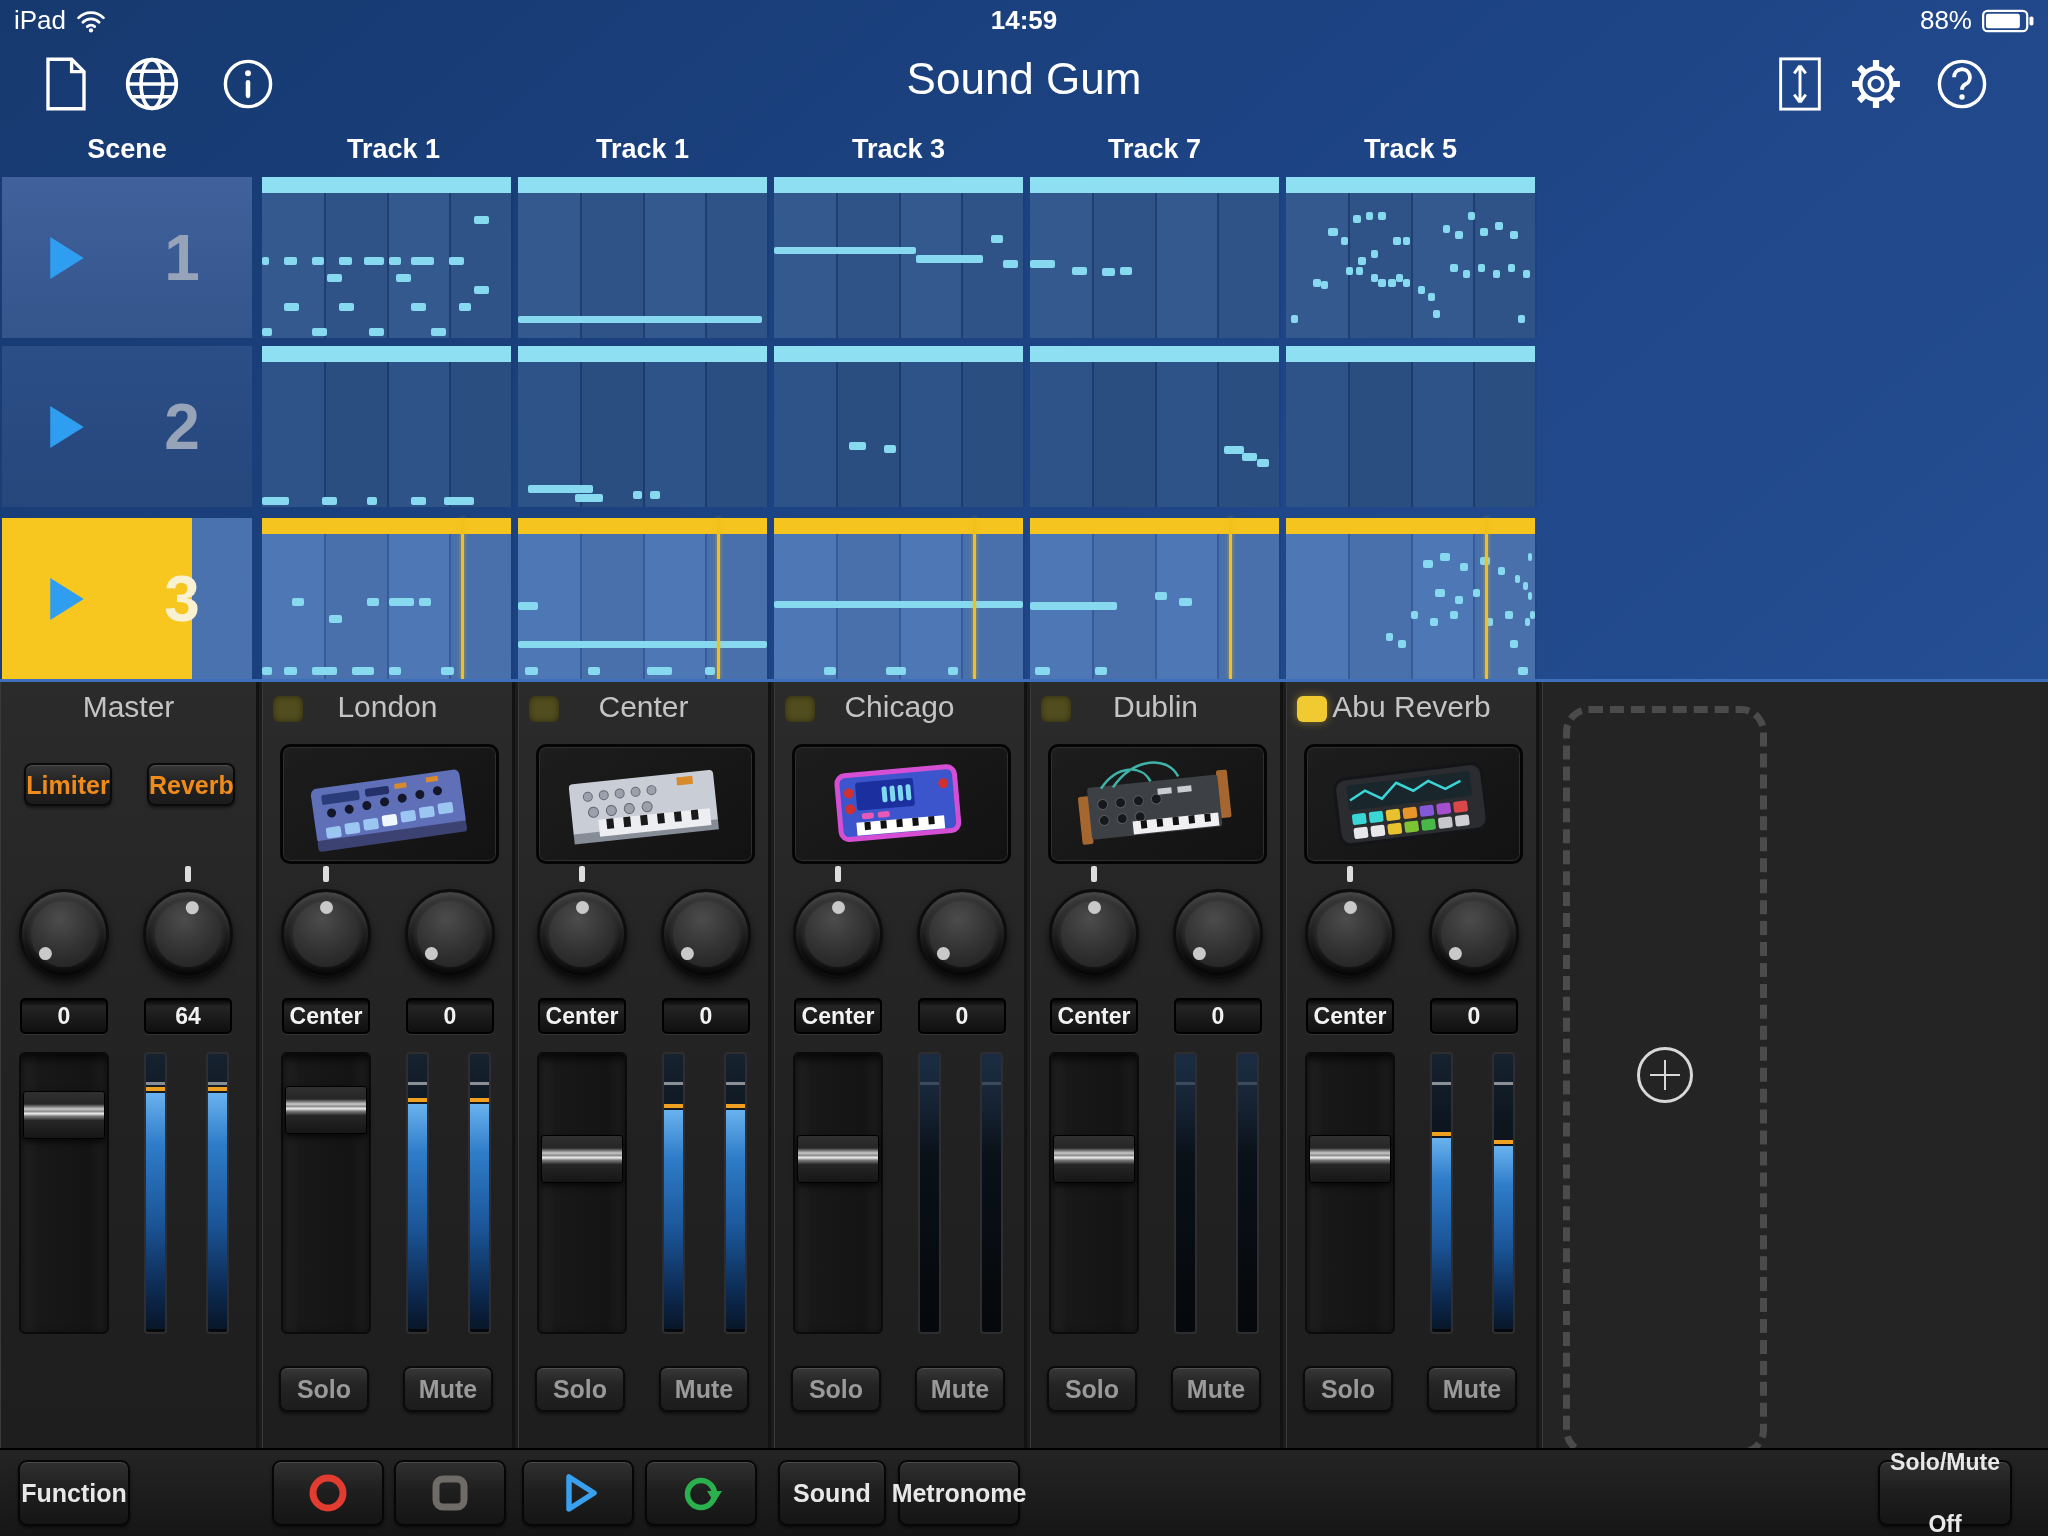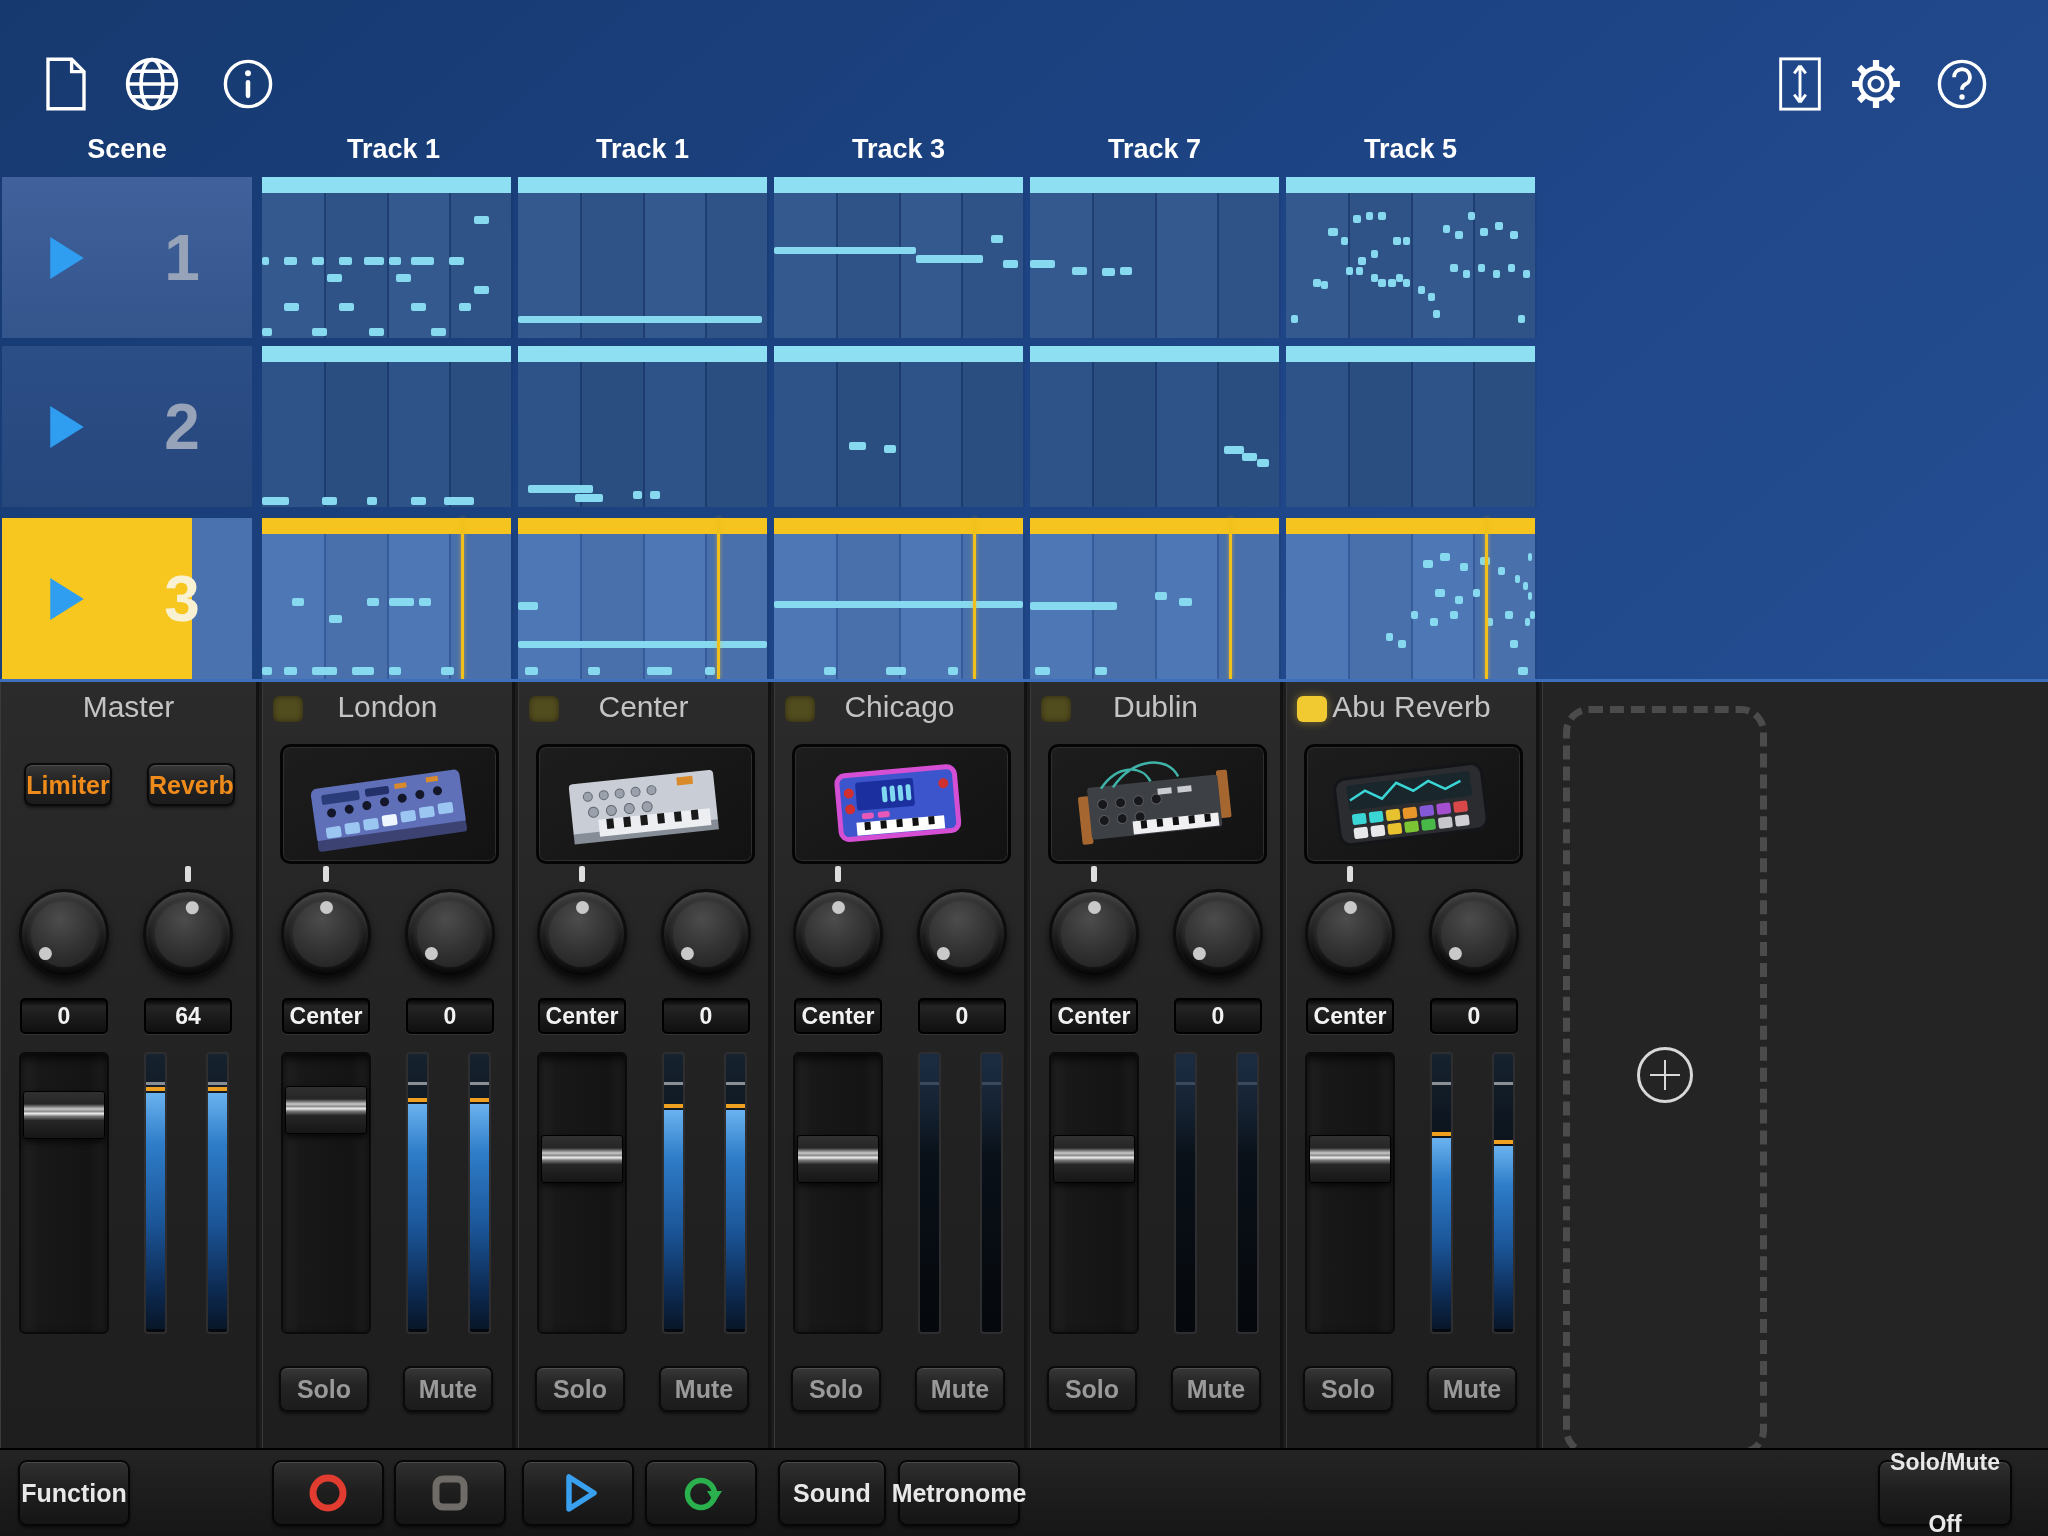--- a/index.html
+++ b/index.html
@@ -97,6 +97,26 @@
 
 <div id="app" style="--scene-yellow: #f7c71f; --play-blue: #2f9ef1; --clip-head: #8edff2; --clip-blue: #31578f; --note-cyan: #86d9ee; --fx-orange: #ef8b1a; --led-yellow: #f0ca30; --peak-orange: #efa021;">
 
+  <div class="statusbar">
+    <div class="sb-left">
+      <span>iPad</span>
+      <svg width="30" height="24" viewBox="0 0 24 19" fill="none" stroke="#fff" stroke-width="2.2" stroke-linecap="round">
+        <path d="M2,7 A14,14 0 0 1 22,7"></path>
+          <path d="M5.5,10.5 A9,9 0 0 1 18.5,10.5"></path>
+          <path d="M9,14 A4.5,4.5 0 0 1 15,14"></path>
+          <circle cx="12" cy="17" r="1.7" fill="#fff" stroke="none"></circle>
+      </svg>
+    </div>
+    <div class="sb-time">14:59</div>
+    <div class="sb-right">
+      <span>88%</span>
+      <svg width="52" height="26" viewBox="0 0 46 20">
+        <rect x="1" y="1" width="39" height="18" rx="4" fill="none" stroke="#fff" stroke-width="2"></rect>
+        <rect x="3.5" y="3.5" width="30" height="13" rx="2" fill="#fff"></rect>
+        <rect x="42" y="6" width="3.5" height="8" rx="1.5" fill="#fff"></rect>
+      </svg>
+    </div>
+  </div>
 
   <div class="toolbar">
     <div class="icon-btn" style="left:38px">

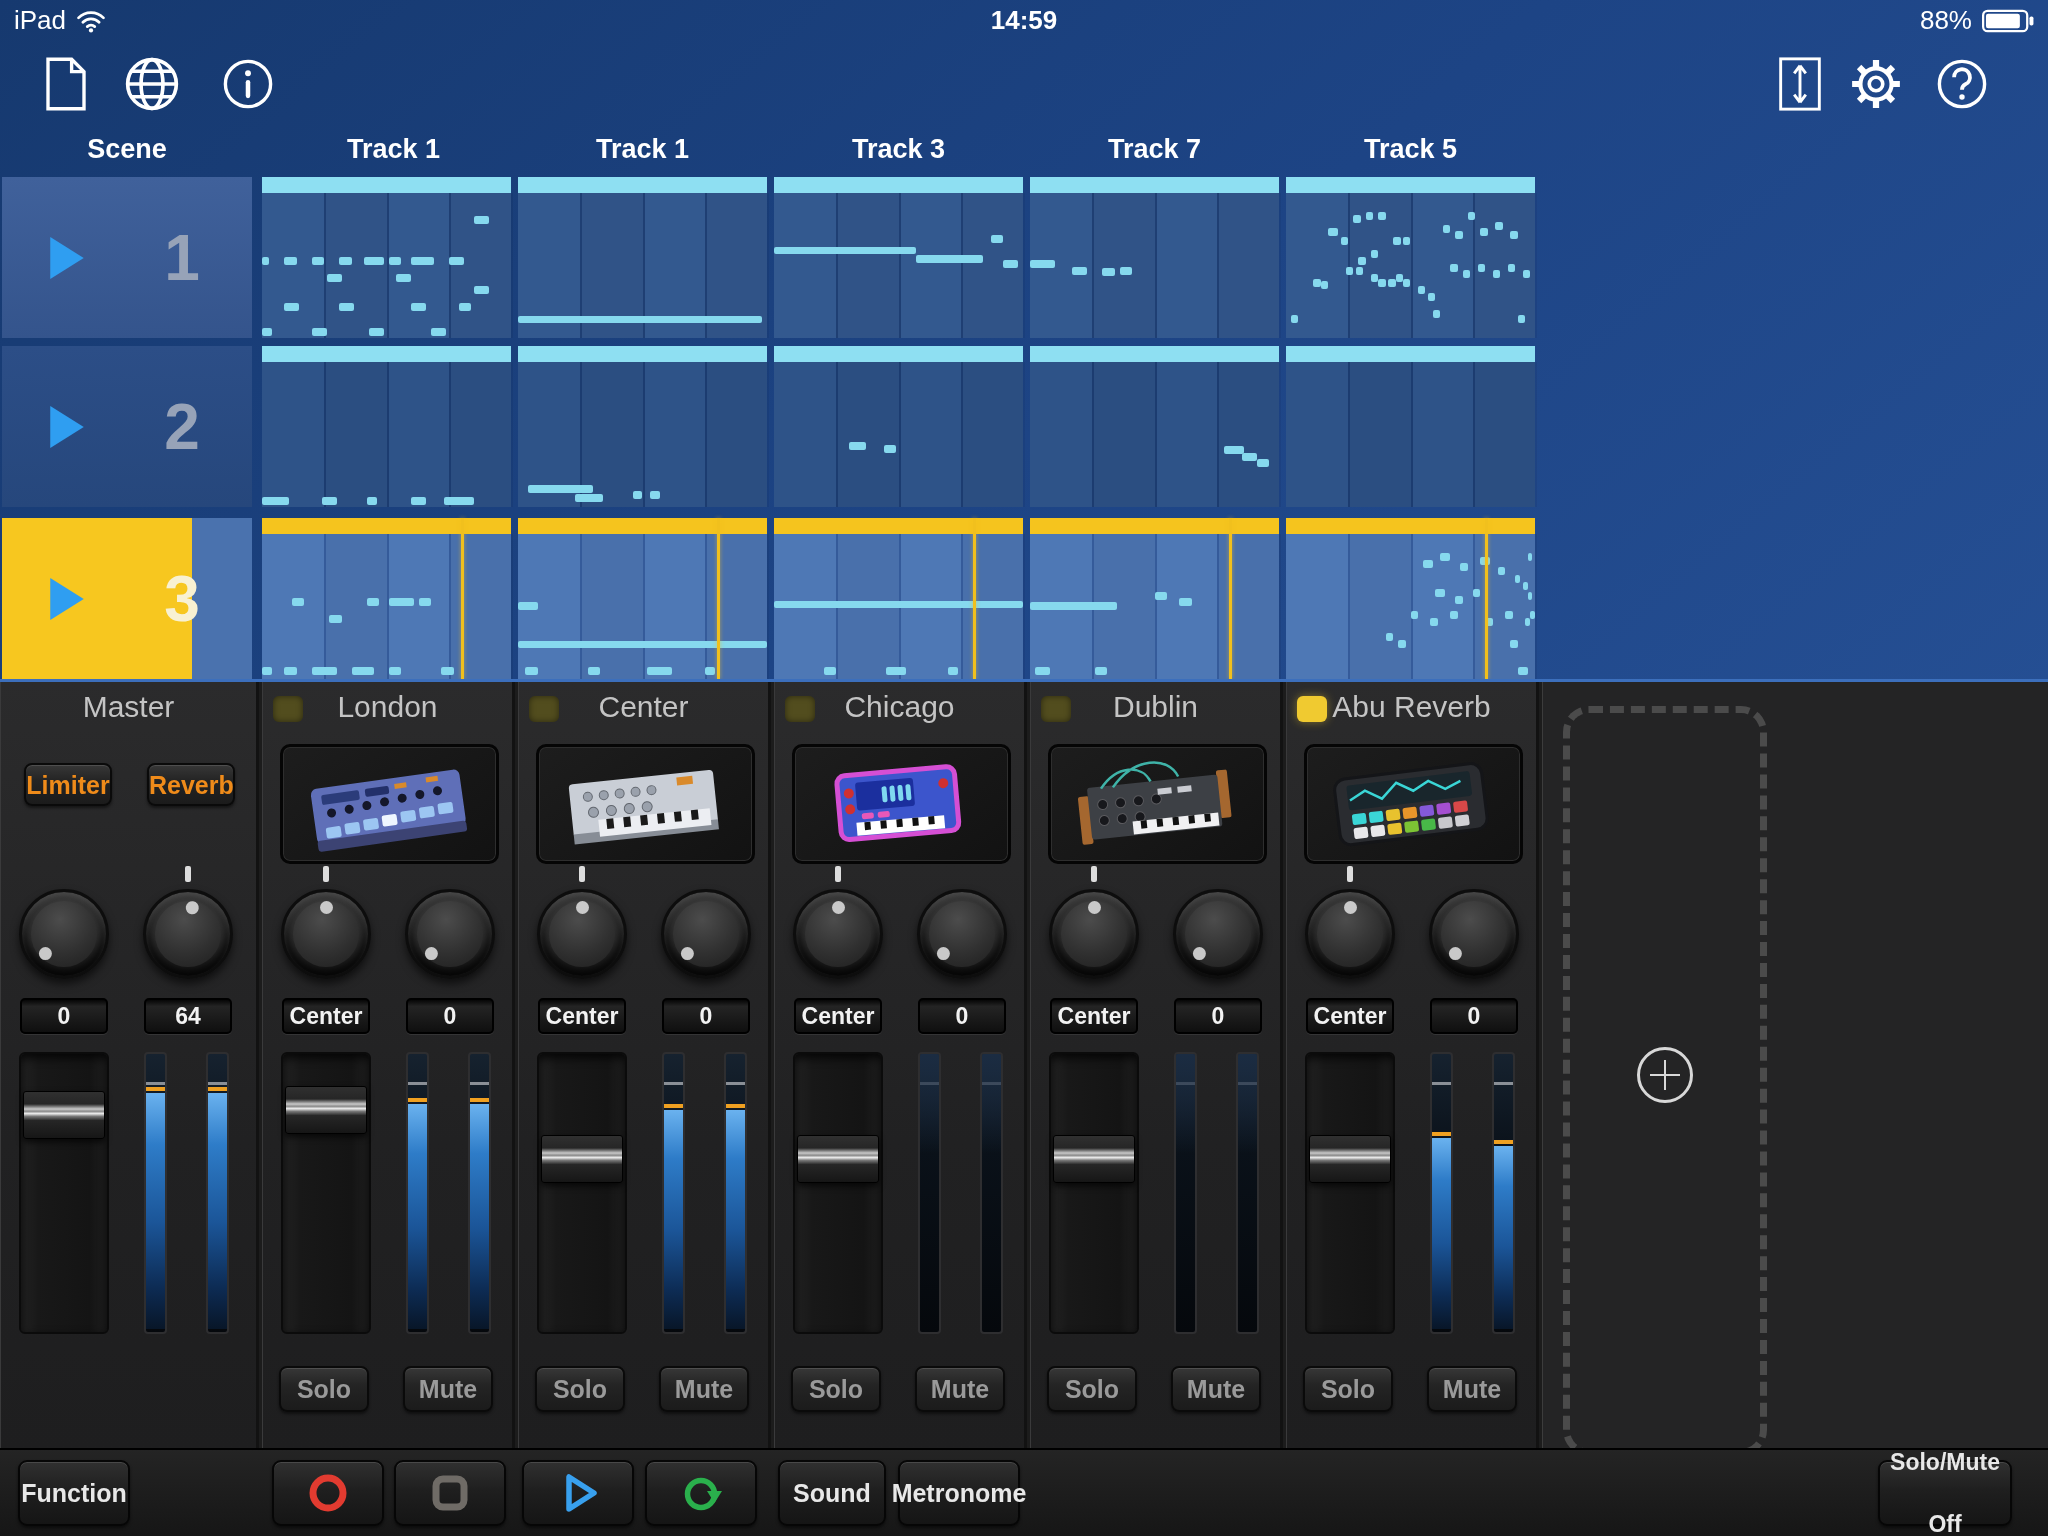--- a/index.html
+++ b/index.html
@@ -139,6 +139,7 @@
           <rect x="21" y="19.5" width="4" height="16" rx="2" fill="#fff" stroke="none"></rect>
         </svg>
     </div>
+    <div class="tb-title">Sound Gum</div>
     <div class="icon-btn" style="left:1772px">
       <svg width="50" height="58" viewBox="0 0 48 60">
           <rect x="4" y="4" width="40" height="52"></rect>

